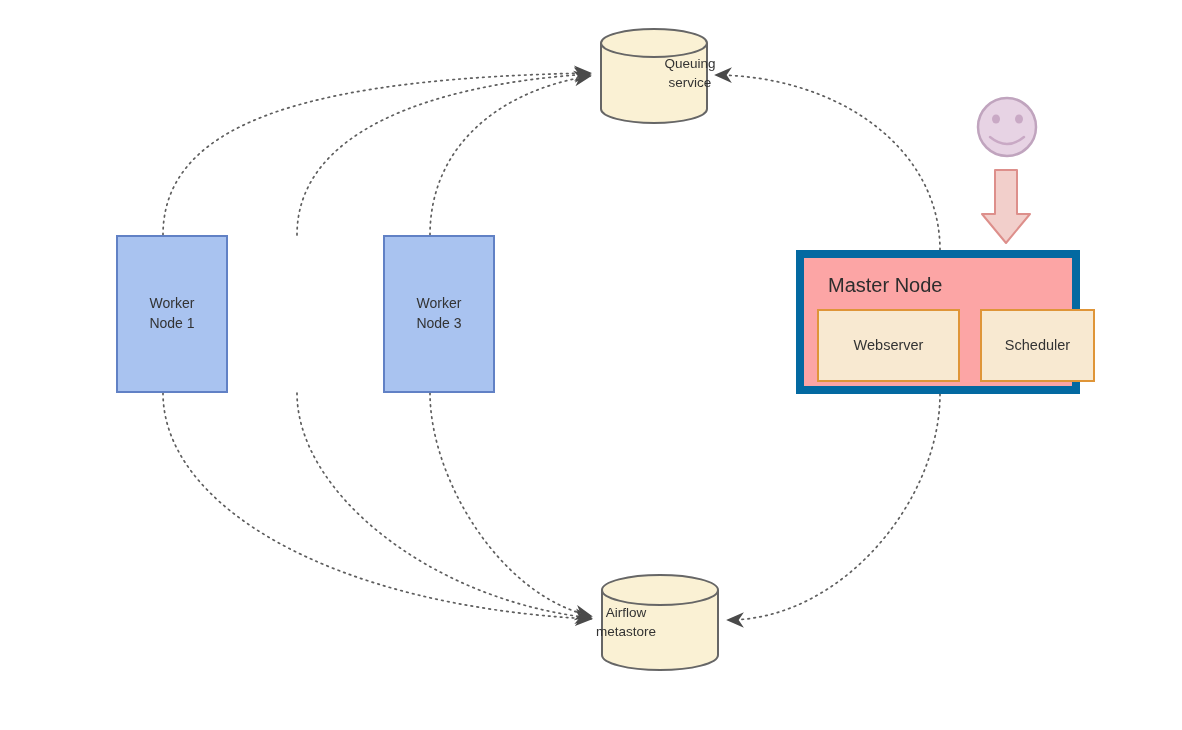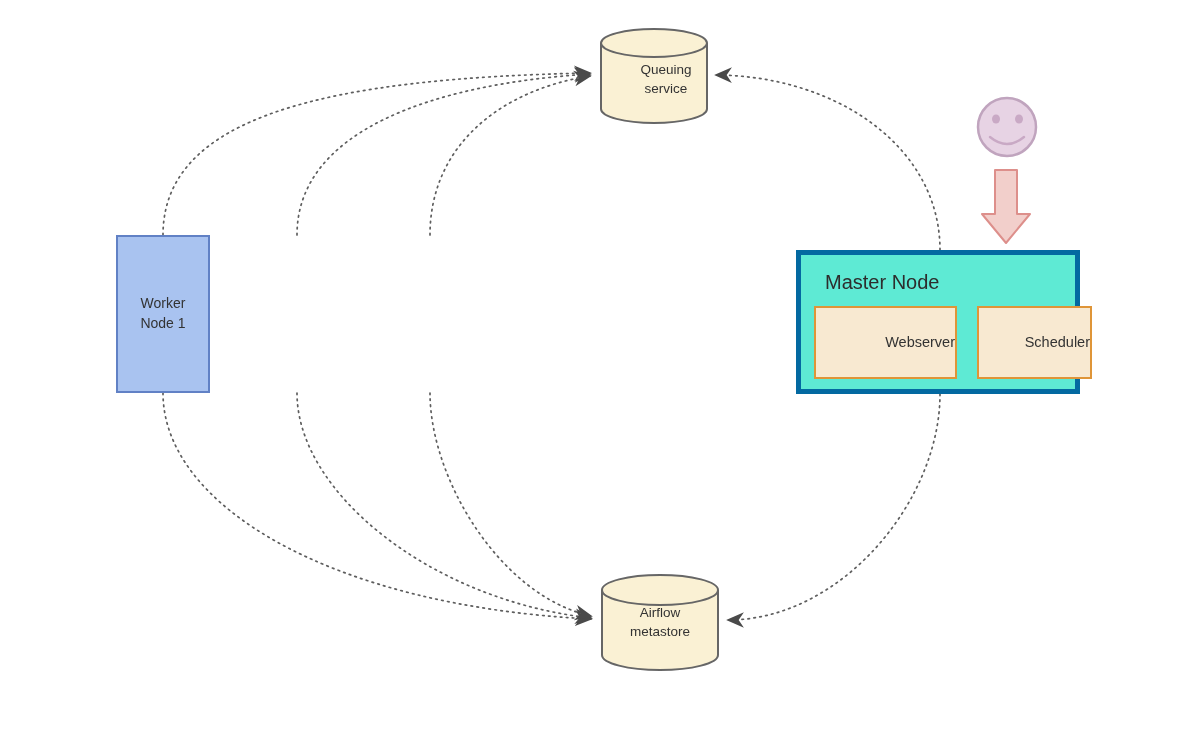--- a/index.html
+++ b/index.html
@@ -86,7 +86,7 @@
     font-size: 13.5px;
     width: 82px;
   }
-  #queuing-label   { left: 601px; top: 52px;  width: 130px; height: 56px; }
+  #queuing-label   { left: 601px; top: 46px;  width: 130px; height: 56px; justify-content: flex-end; }
   #metastore-label { left: 602px; top: 596px; width: 116px; height: 54px; }
 </style>
 </head>

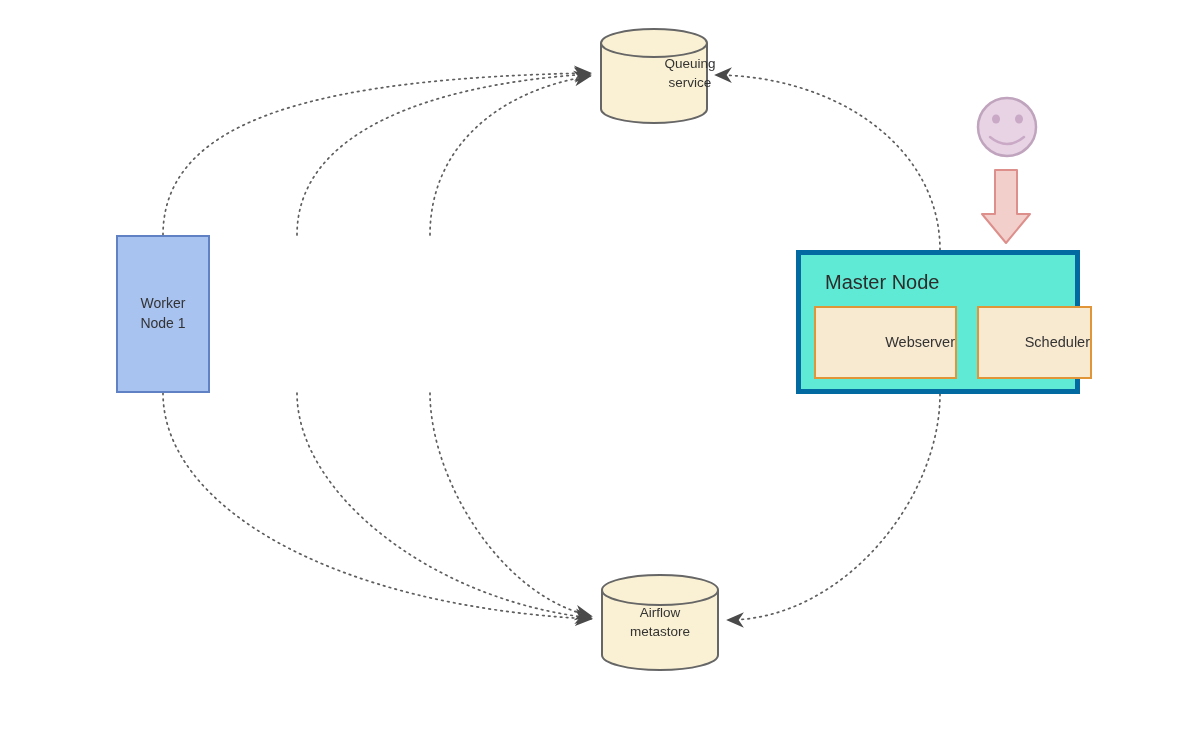--- a/index.html
+++ b/index.html
@@ -51,8 +51,8 @@
     width: 284px;
     height: 144px;
     box-sizing: border-box;
-    background: #5eead4;
-    border: 5px solid #0369a1;
+    background: #fca5a5;
+    border: 8px solid #0369a1;
   }
   .master-title {
     position: absolute;

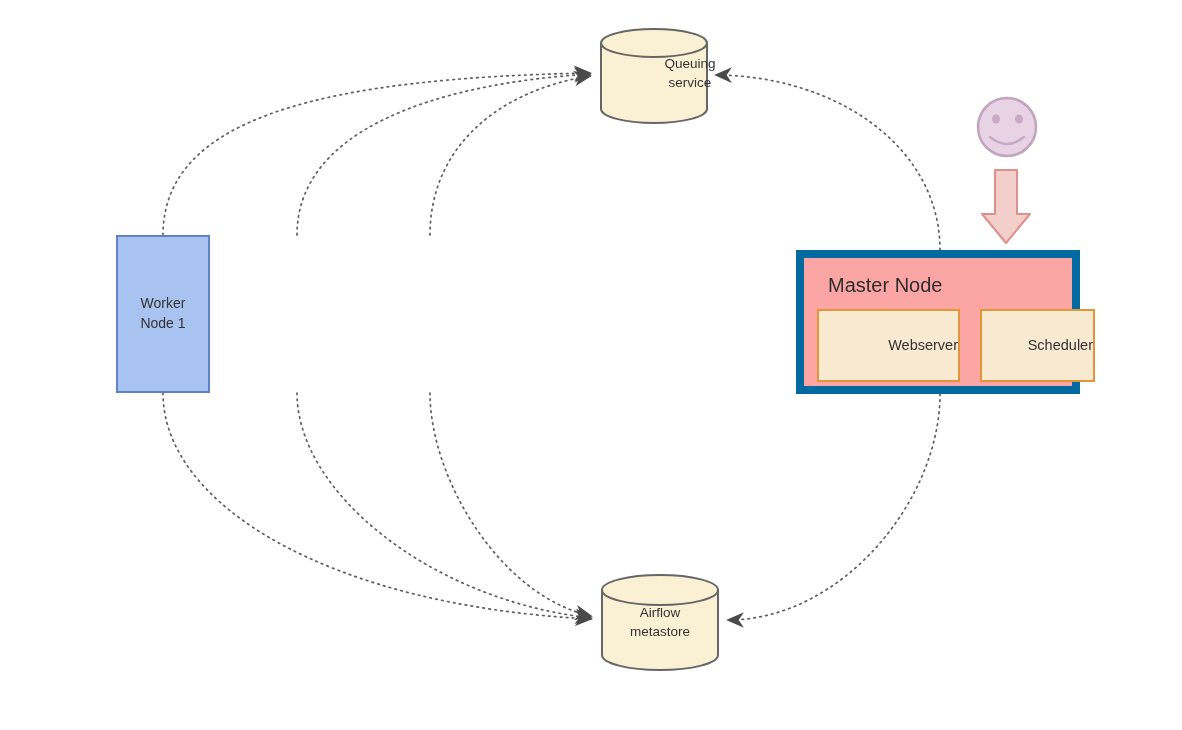--- a/index.html
+++ b/index.html
@@ -28,7 +28,7 @@
   .worker-node {
     position: absolute;
     top: 235px;
-    width: 94px;
+    width: 112px;
     height: 158px;
     box-sizing: border-box;
     background: #a9c3f0;

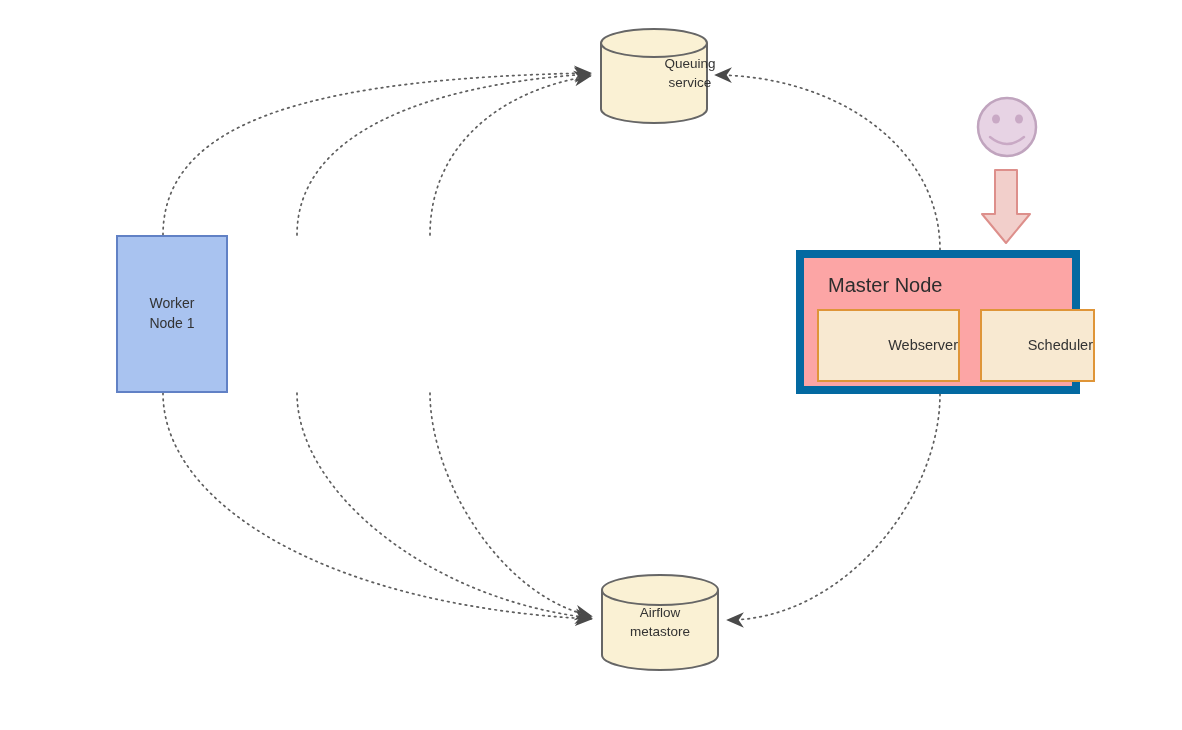--- a/index.html
+++ b/index.html
@@ -137,6 +137,9 @@
   <div class="worker-node" id="worker-1">
     <div class="node-label">Worker Node 1</div>
   </div>
+  <div class="worker-node" id="worker-3">
+    <div class="node-label">Worker Node 3</div>
+  </div>
 
   <div class="master-node">
     <div class="master-title">Master Node</div>

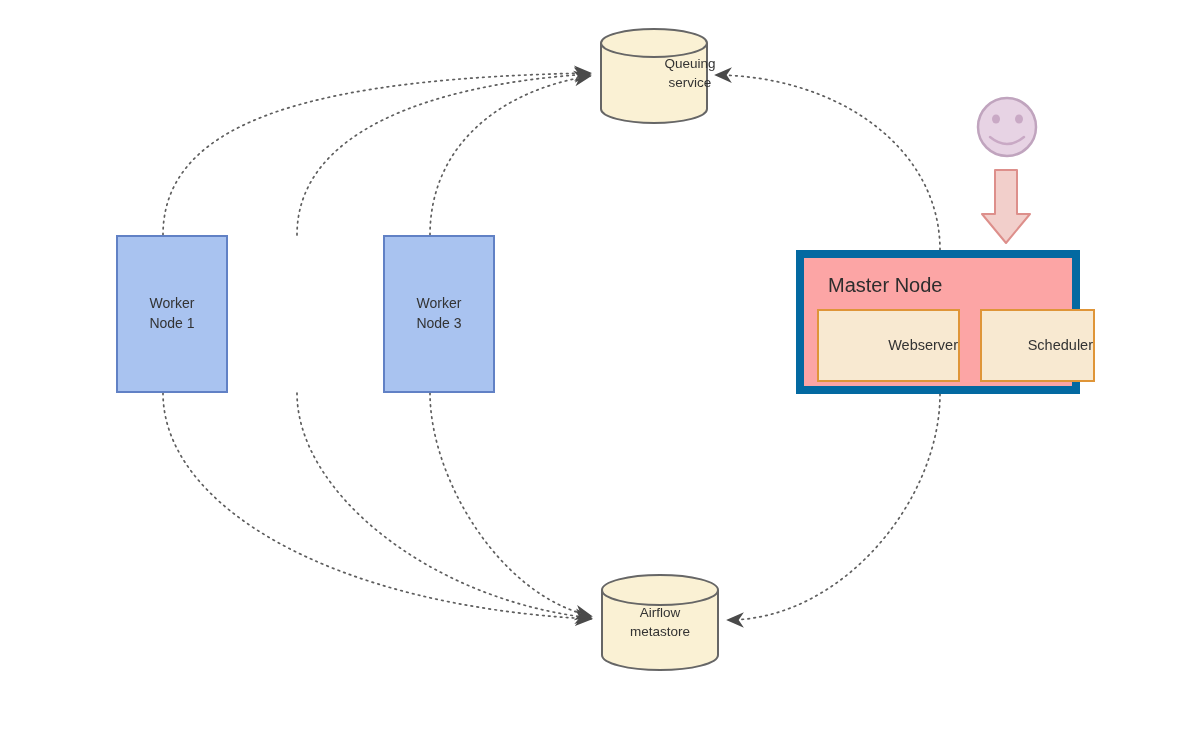--- a/index.html
+++ b/index.html
@@ -70,7 +70,7 @@
     border: 2px solid #df9538;
     display: flex;
     align-items: center;
-    justify-content: flex-end;
+    justify-content: center;
   }
   .sub-node .node-label { font-size: 14.5px; }
   #webserver { left: 13px;  width: 143px; }

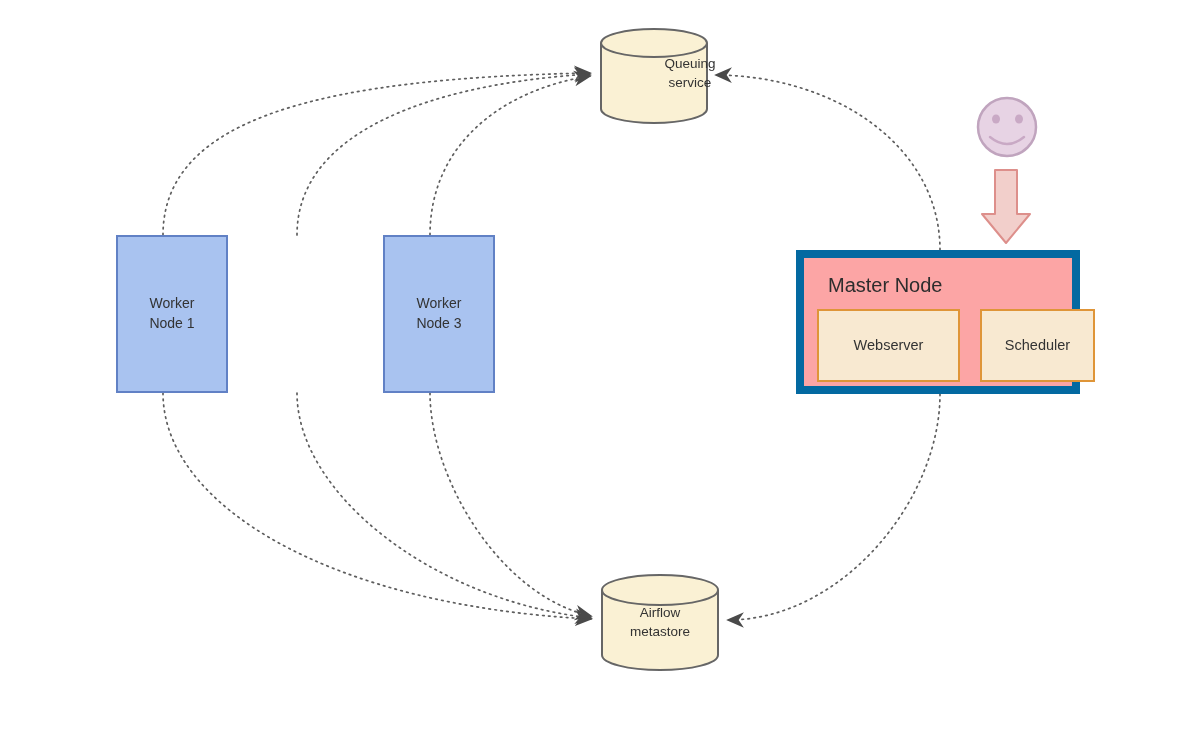--- a/index.html
+++ b/index.html
@@ -87,7 +87,7 @@
     width: 82px;
   }
   #queuing-label   { left: 601px; top: 46px;  width: 130px; height: 56px; justify-content: flex-end; }
-  #metastore-label { left: 602px; top: 596px; width: 116px; height: 54px; }
+  #metastore-label { left: 568px; top: 596px; width: 116px; height: 54px; }
 </style>
 </head>
 <body>

